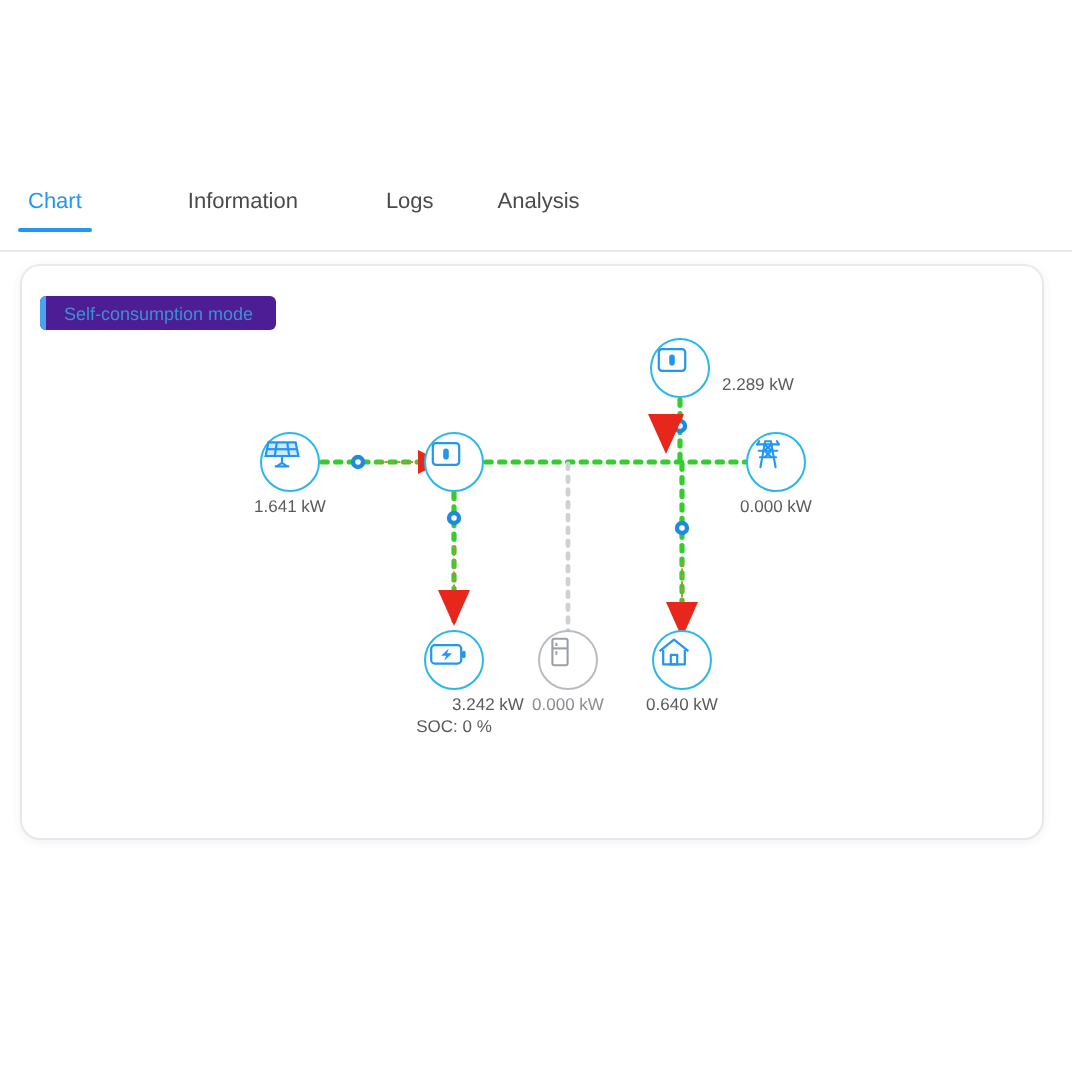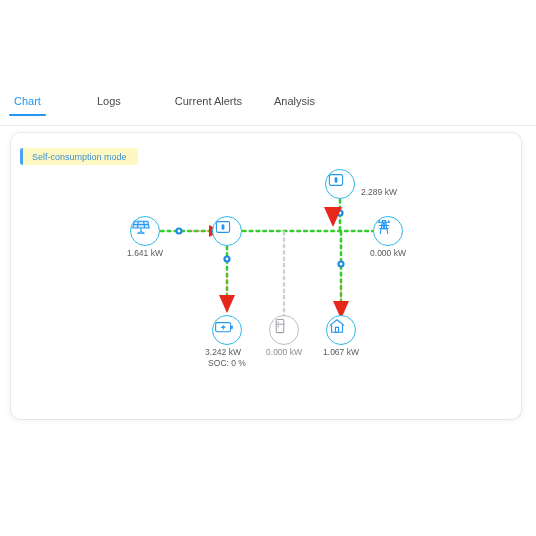--- a/index.html
+++ b/index.html
@@ -143,6 +143,9 @@
   <div class="tabbar">
     <div class="tab tab-0 active">
       <span>Chart</span>
+    </div>
+    <div class="tab tab-1">
+      <span>Information</span>
     </div>
     <div class="tab tab-2">
       <span>Logs</span>

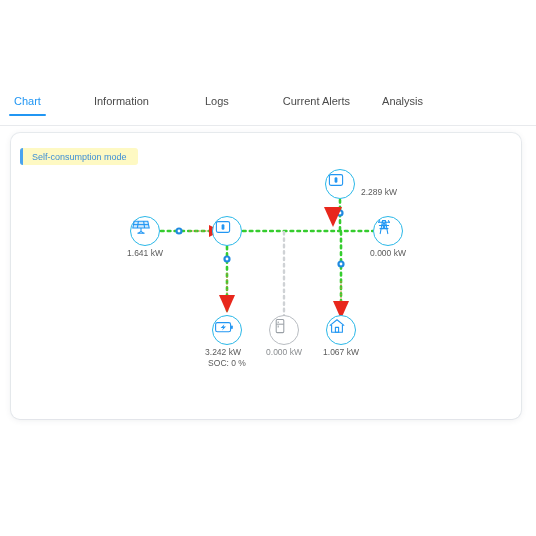--- a/index.html
+++ b/index.html
@@ -52,7 +52,7 @@
   }
   .tab-0 { margin-left: 14px; }
   .tab-1 { margin-left: 53px; }
-  .tab-2 { margin-left: 56px; }
+  .tab-2 { margin-left: 44px; }
   .tab-3 { margin-left: 54px; }
   .tab-4 { margin-left: 32px; }
 

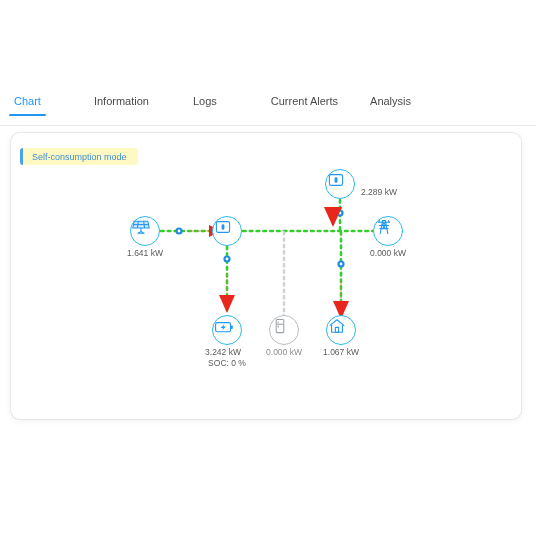--- a/index.html
+++ b/index.html
@@ -149,9 +149,6 @@
     </div>
     <div class="tab tab-2">
       <span>Logs</span>
-    </div>
-    <div class="tab tab-3">
-      <span>Current Alerts</span>
     </div>
     <div class="tab tab-4">
       <span>Analysis</span>

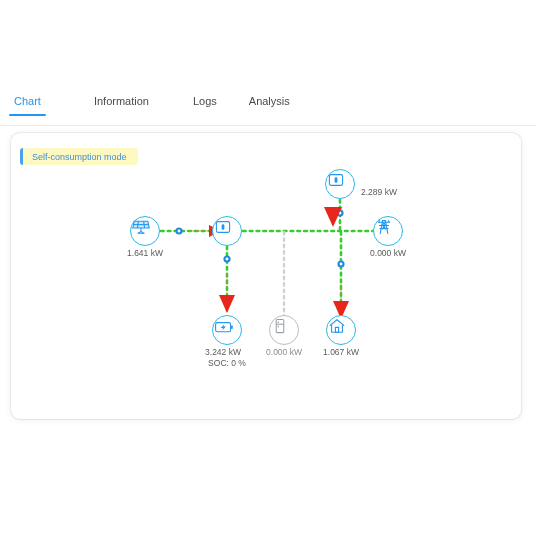--- a/index.html
+++ b/index.html
@@ -76,7 +76,7 @@
     height: 17px;
     display: flex;
     align-items: center;
-    background: #fef9c3;
+    background: #4c1d95;
     border-radius: 3px;
     padding-right: 11px;
     overflow: hidden;

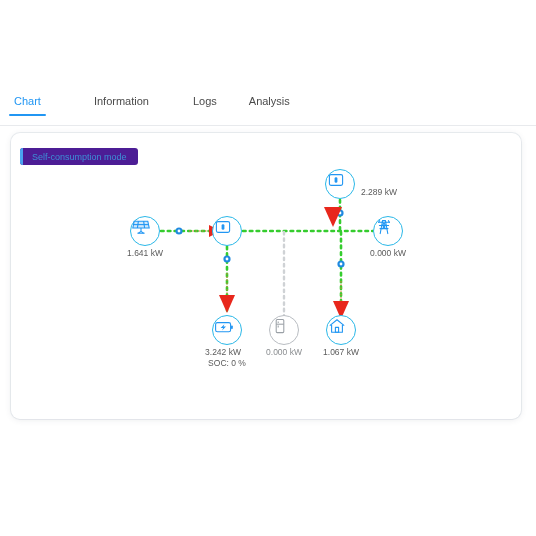--- a/index.html
+++ b/index.html
@@ -253,7 +253,7 @@
           <polygon points="11.4,8.2 7.6,11.9 10.1,11.9 9.1,14.4 13,10.6 10.5,10.6" fill="#2196f3"></polygon>
         </svg>
       </div>
-      <div class="node-label" style="left:212px; top:214px;">3.242 kW</div>
+      <div class="node-label" style="left:233px; top:214px;">3.242 kW</div>
       <div class="node-label" style="left:216px; top:225px;">SOC: 0 %</div>
 
       <div class="node inactive" style="left:258px; top:182px;">

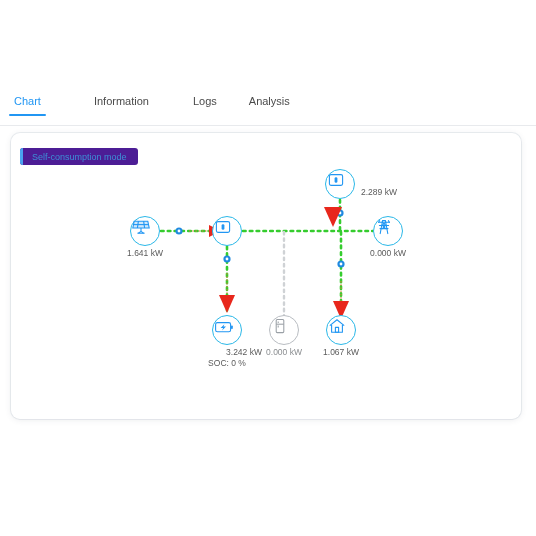--- a/index.html
+++ b/index.html
@@ -277,7 +277,7 @@
           </g>
         </svg>
       </div>
-      <div class="node-label" style="left:330px; top:214px;">1.067 kW</div>
+      <div class="node-label" style="left:330px; top:214px;">0.640 kW</div>
 
     </div>
   </div>

